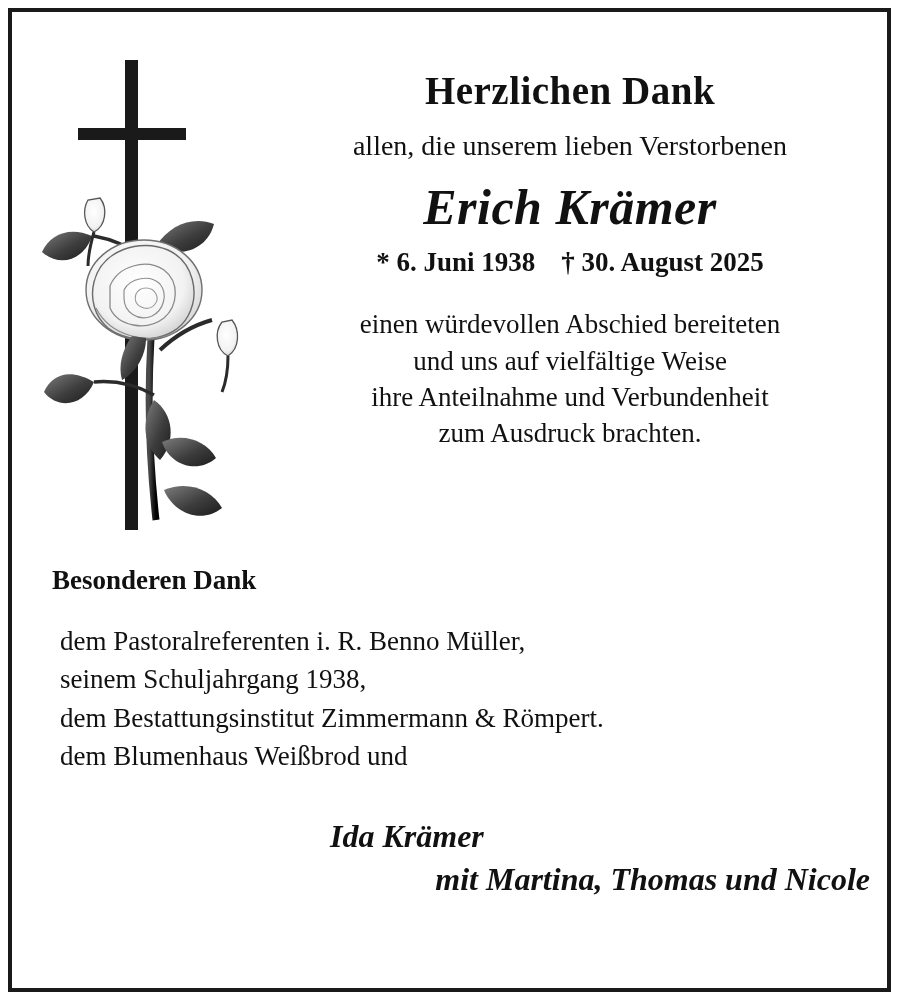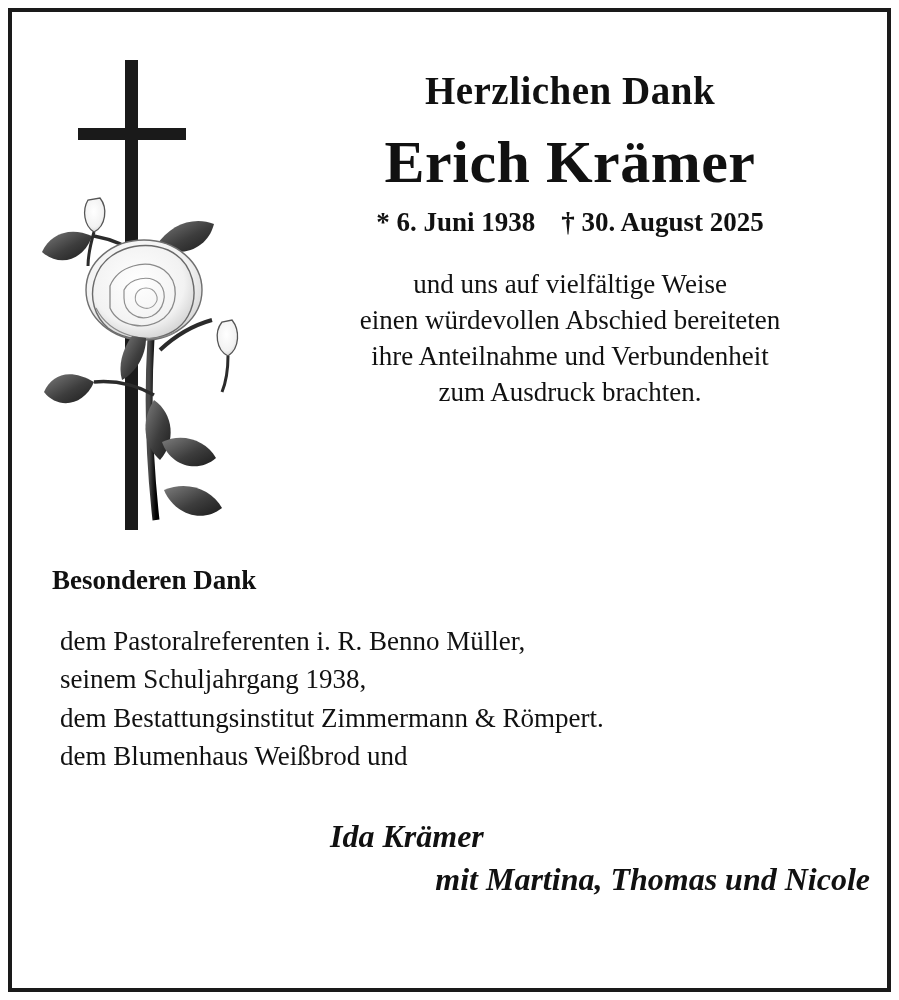--- a/index.html
+++ b/index.html
@@ -201,6 +201,7 @@
 
     <div class="top-block">
       <div class="headline">Herzlichen Dank</div>
+      <div class="subline">allen, die unserem lieben Verstorbenen</div>
       <div class="name">Erich Krämer</div>
       <div class="dates">
         <span>* 6. Juni 1938</span><span class="gap"></span><span>† 30. August 2025</span>

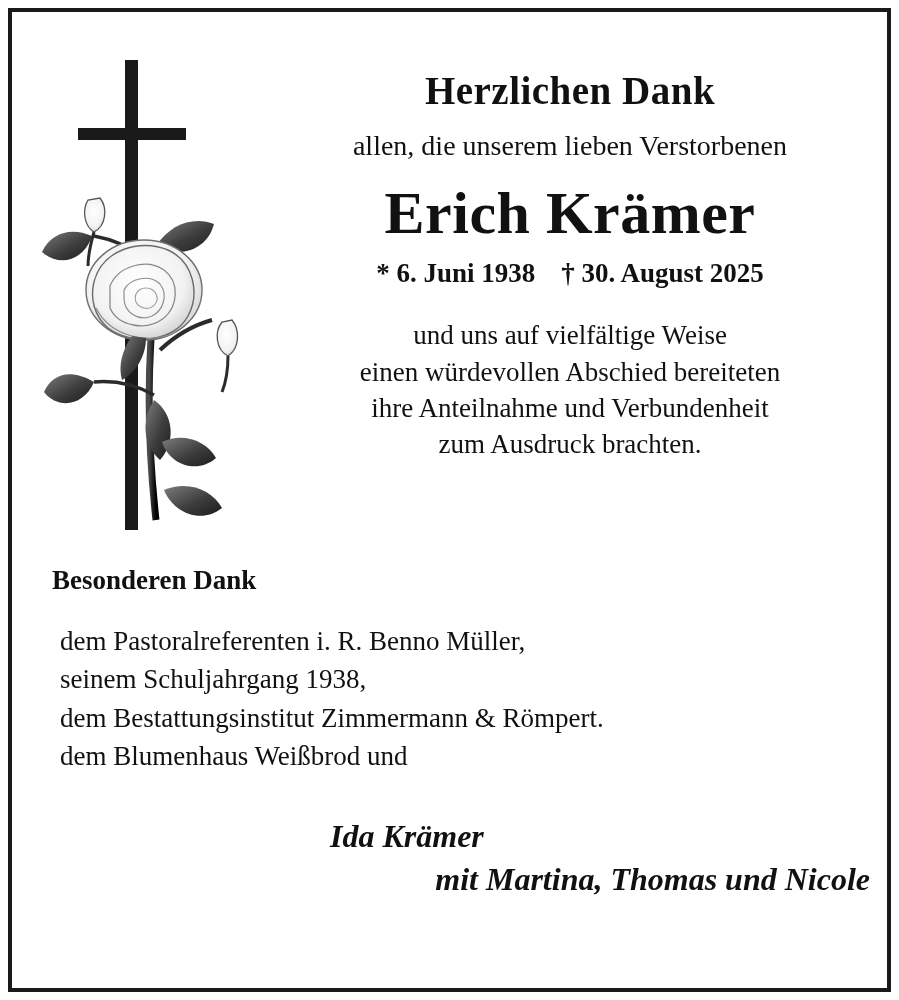--- a/index.html
+++ b/index.html
@@ -68,7 +68,8 @@
     margin: 0 0 18px 0;
   }
   .name {
-    font-size: 60px;
+    font-size: 50px;
+    font-style: italic;
     font-weight: bold;
     letter-spacing: 0.5px;
     line-height: 1.1;

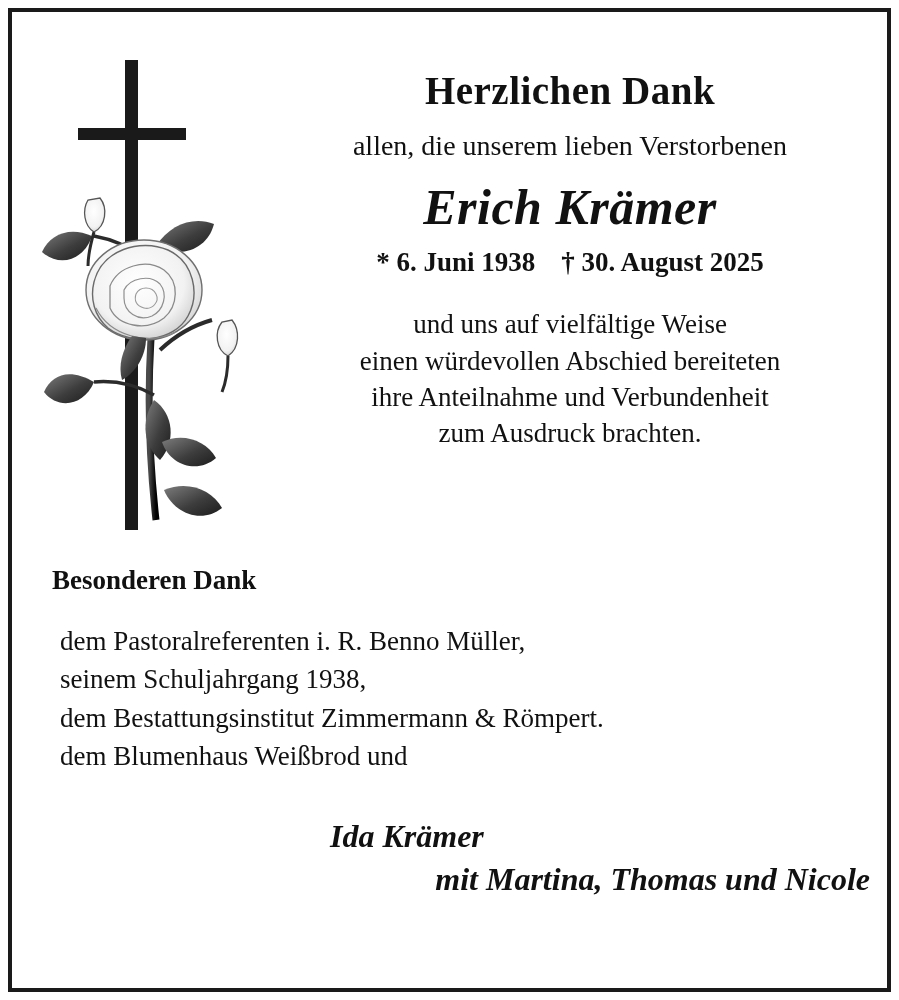--- a/index.html
+++ b/index.html
@@ -208,8 +208,8 @@
         <span>* 6. Juni 1938</span><span class="gap"></span><span>† 30. August 2025</span>
       </div>
       <div class="paragraph">
+        <span class="line">einen würdevollen Abschied bereiteten</span>
         <span class="line">und uns auf vielfältige Weise</span>
-        <span class="line">einen würdevollen Abschied bereiteten</span>
         <span class="line">ihre Anteilnahme und Verbundenheit</span>
         <span class="line">zum Ausdruck brachten.</span>
       </div>

